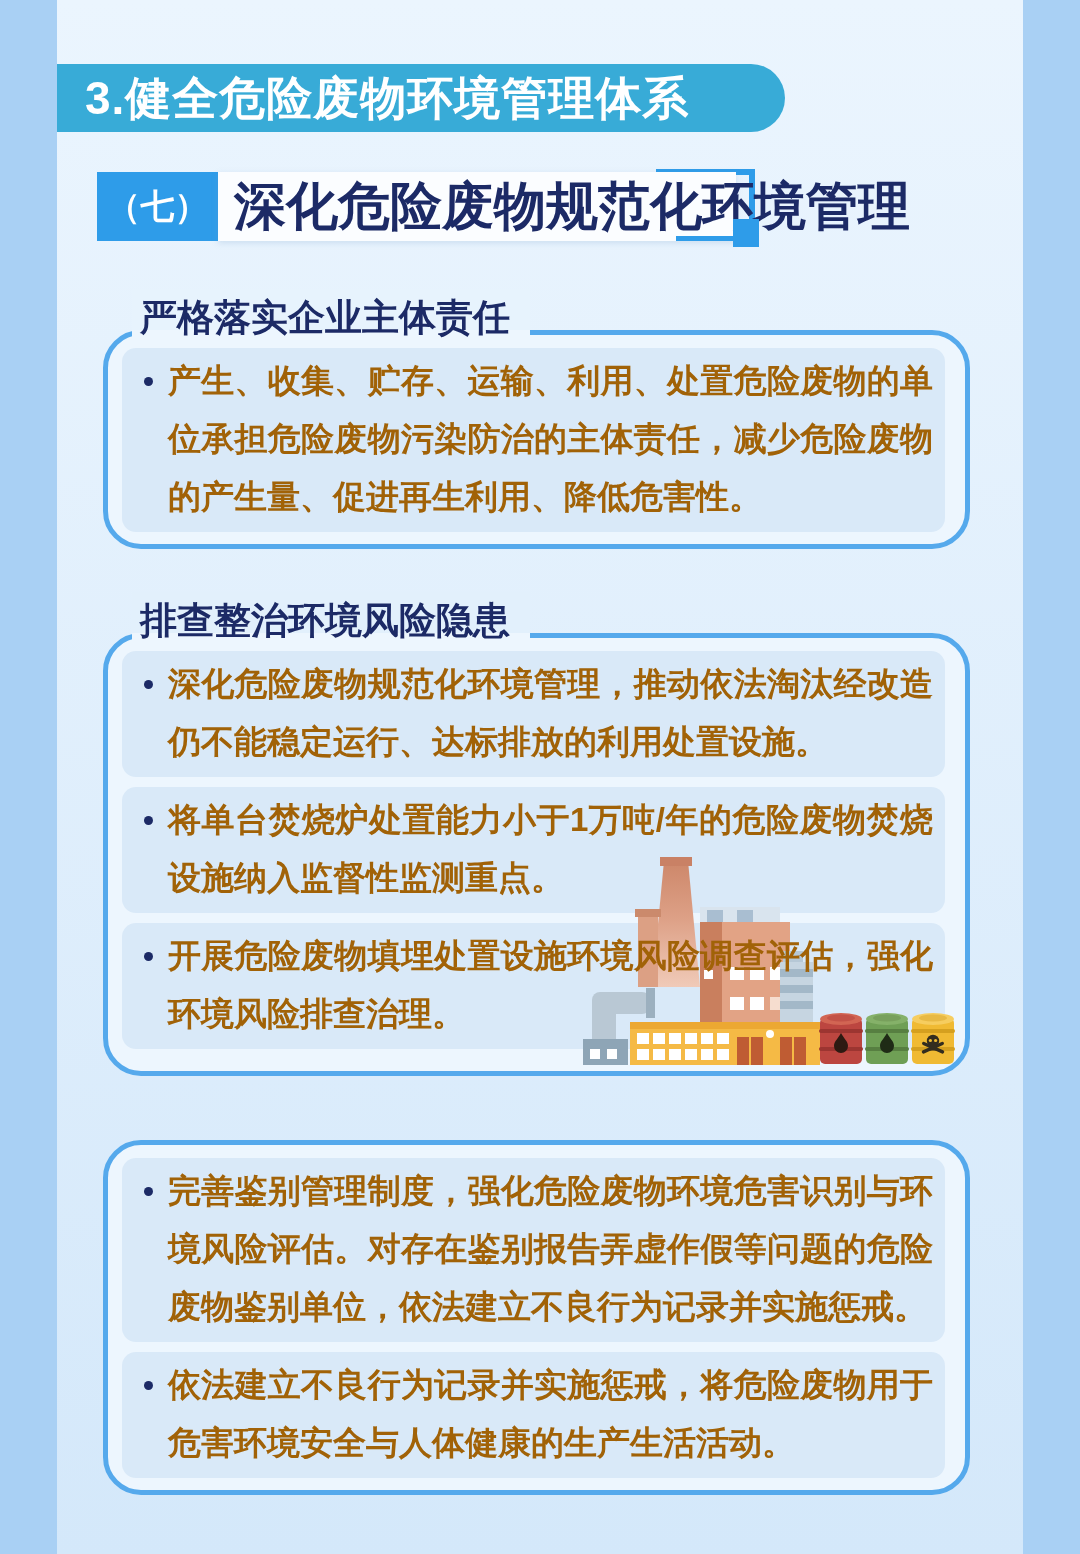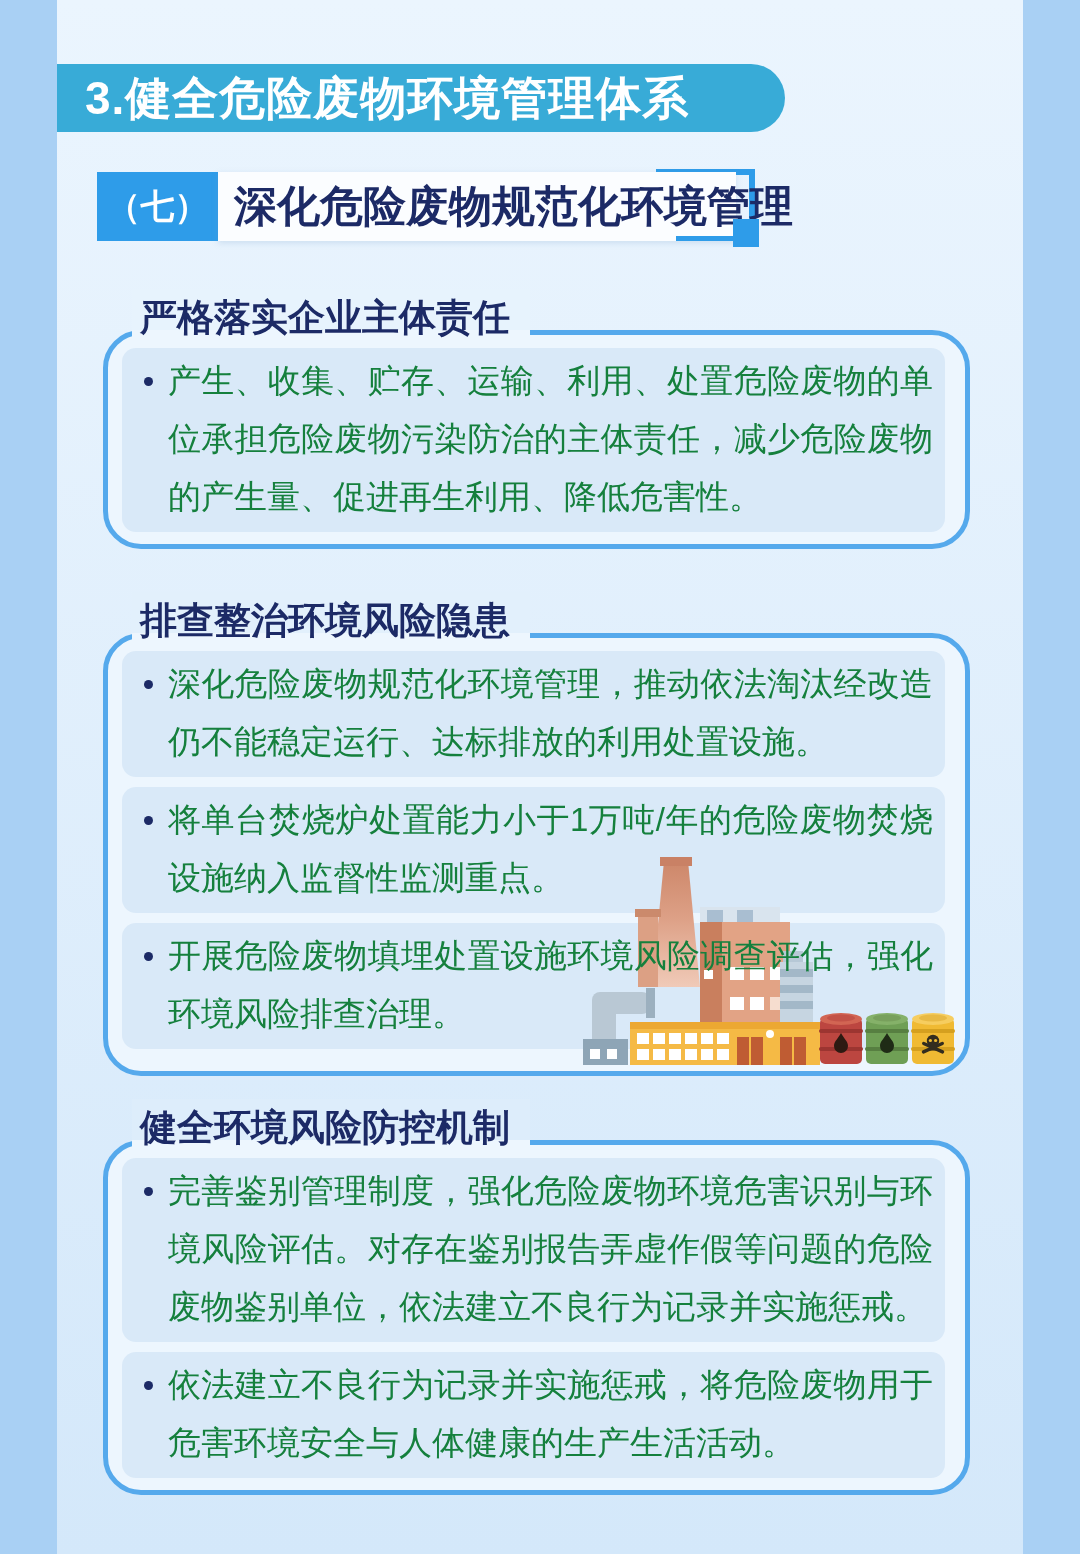--- a/index.html
+++ b/index.html
@@ -22,7 +22,7 @@
            background:#2e9ce9;color:#fff;font-size:34px;font-weight:700;
            text-align:center;line-height:69px}
   #sec-title{position:absolute;left:218px;top:172px;width:518px;height:69px;
-             background:#fbfdff;color:#1c2a66;font-size:43px;font-weight:700;
+             background:#fbfdff;color:#1c2a66;font-size:52px;font-weight:700;
              line-height:69px;padding-left:16px;white-space:nowrap;
              box-shadow:0 2px 6px rgba(120,160,200,.25)}
   #bracket{position:absolute;left:656px;top:169px;width:99px;height:72px;

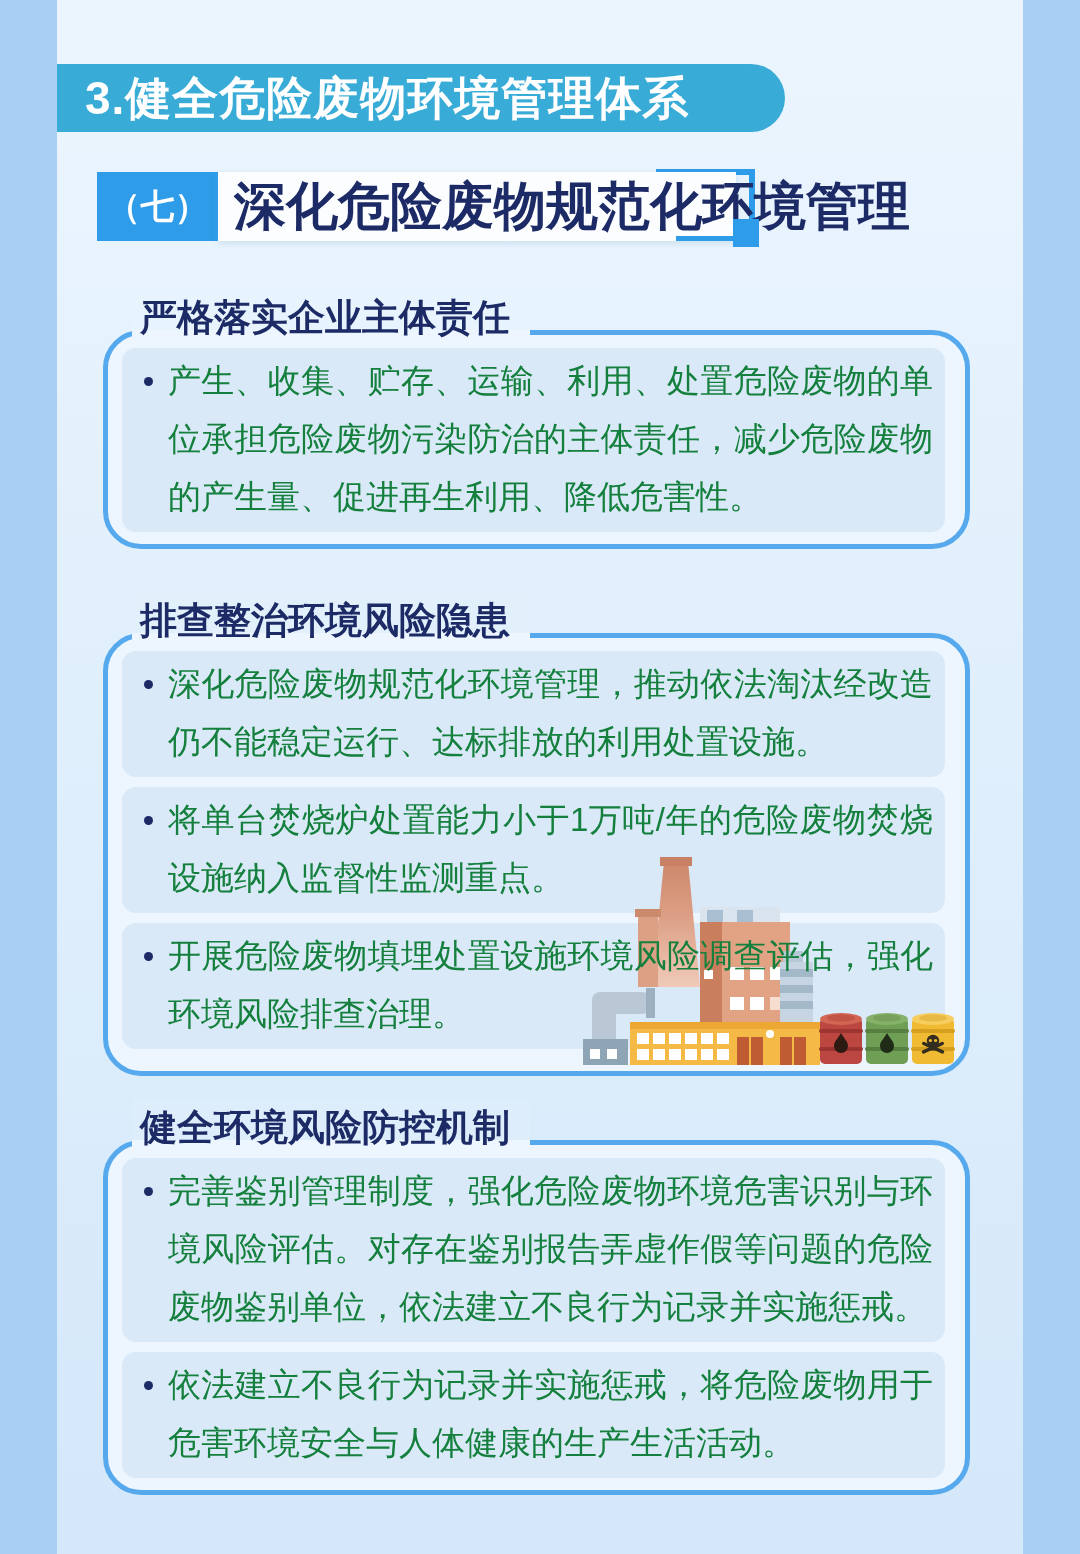--- a/index.html
+++ b/index.html
@@ -48,7 +48,7 @@
          padding:4px 12px 6px 14px;margin-bottom:10px}
   .panel:last-child{margin-bottom:0}
   .bullet{position:relative;padding-left:32px;font-size:33px;line-height:58px;
-          color:#15803d;font-weight:400;word-break:break-all;text-align:justify}
+          color:#a16207;font-weight:700;word-break:break-all;text-align:justify}
   .bullet::before{content:"";position:absolute;left:8px;top:25px;width:9px;height:9px;
                   border-radius:50%;background:#1c2a66;z-index:3}
   .bullet span{position:relative;z-index:3}

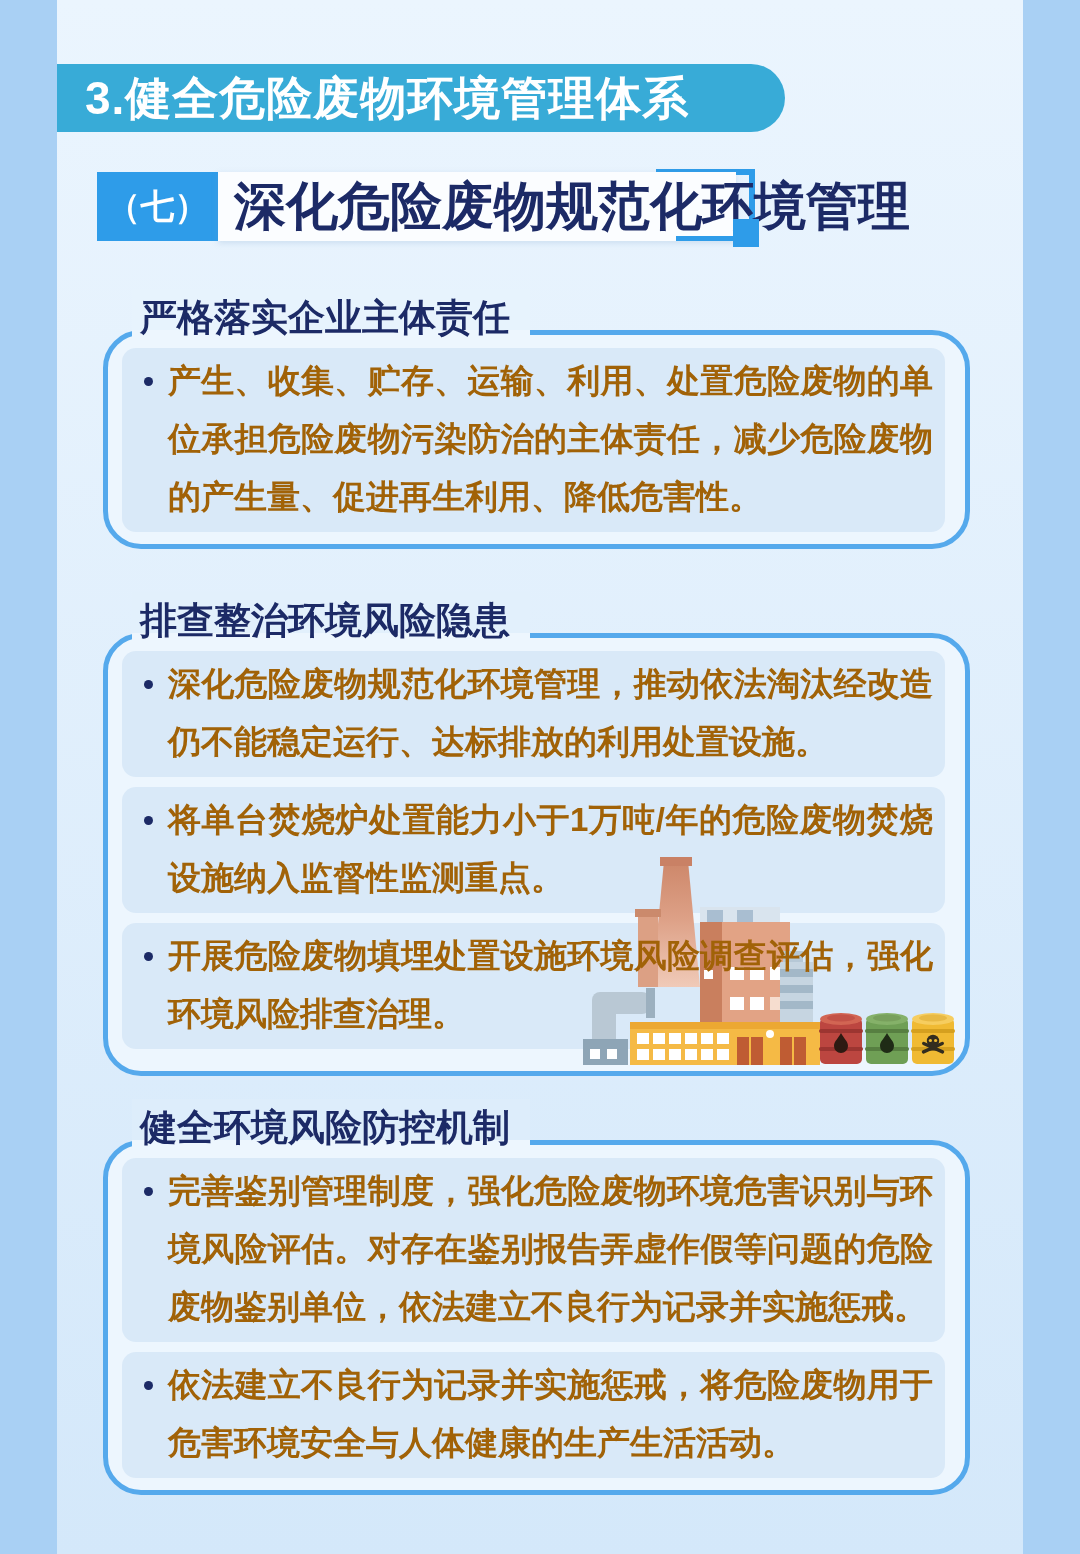--- a/index.html
+++ b/index.html
@@ -182,7 +182,6 @@
   </div>
 
   <div class="card" id="card-3">
-    <div class="card-title">健全环境风险防控机制</div>
     <div class="panel">
       <div class="bullet"><span>完善鉴别管理制度，强化危险废物环境危害识别与环境风险评估。对存在鉴别报告弄虚作假等问题的危险废物鉴别单位，依法建立不良行为记录并实施惩戒。</span></div>
     </div>

